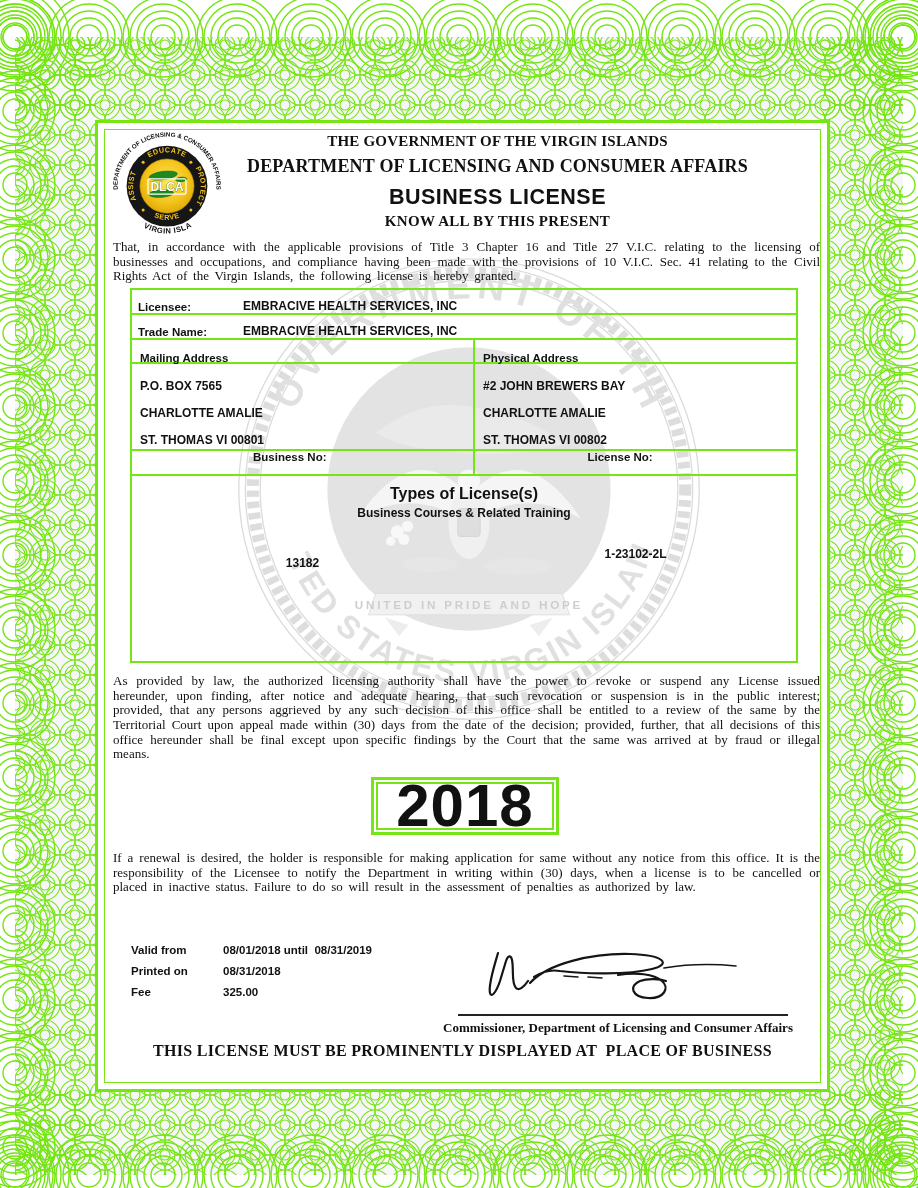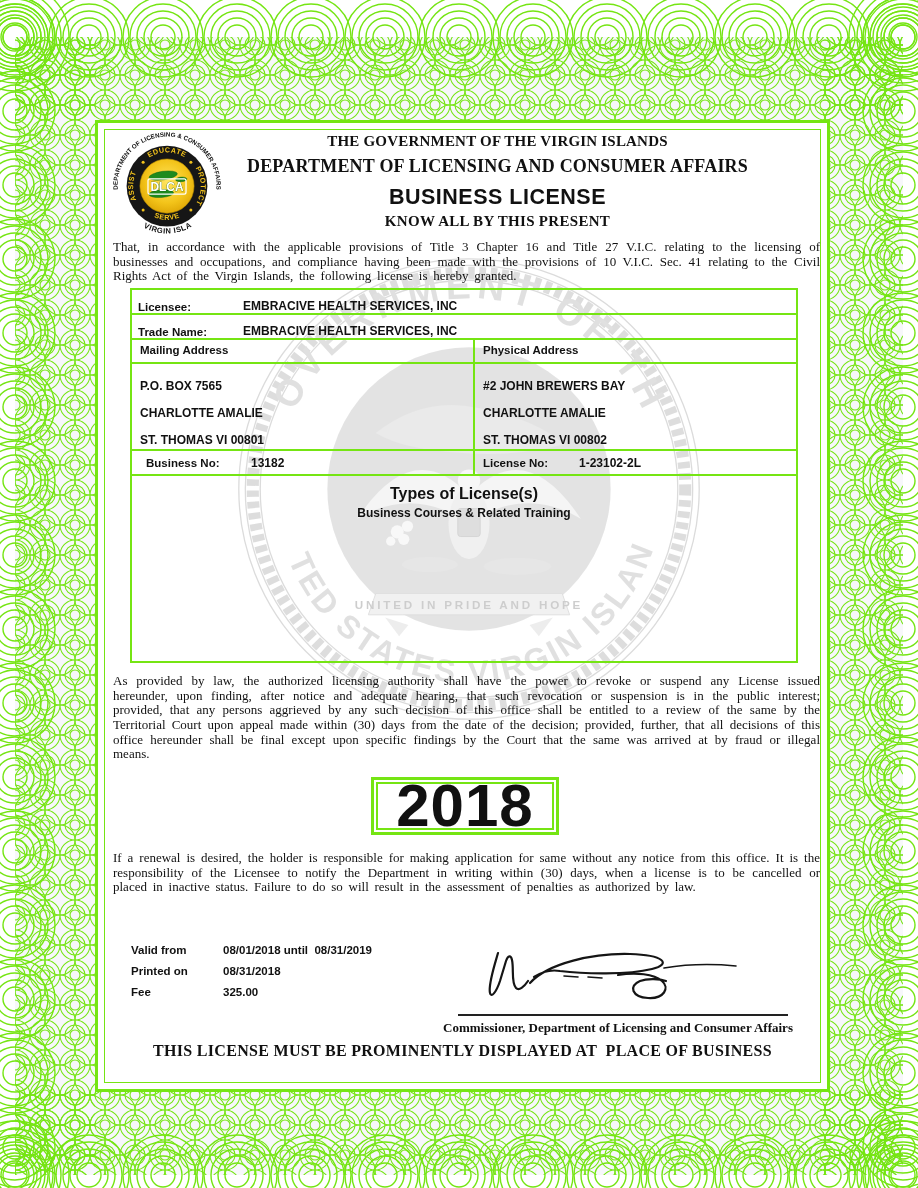--- a/index.html
+++ b/index.html
@@ -48,7 +48,7 @@
   }
   .trow{display:flex;border-bottom:2px solid var(--green);box-sizing:border-box;background:transparent;}
   .trow:last-child{border-bottom:none;}
-  .cell{box-sizing:border-box;padding:4px 8px;}
+  .cell{box-sizing:border-box;padding:12px 8px;}
   .c-left{flex:0 0 343px;border-right:2px solid var(--green);}
   .c-right{flex:1 1 auto;}
   .lbl{font:bold 11.5px "Liberation Sans",sans-serif;}

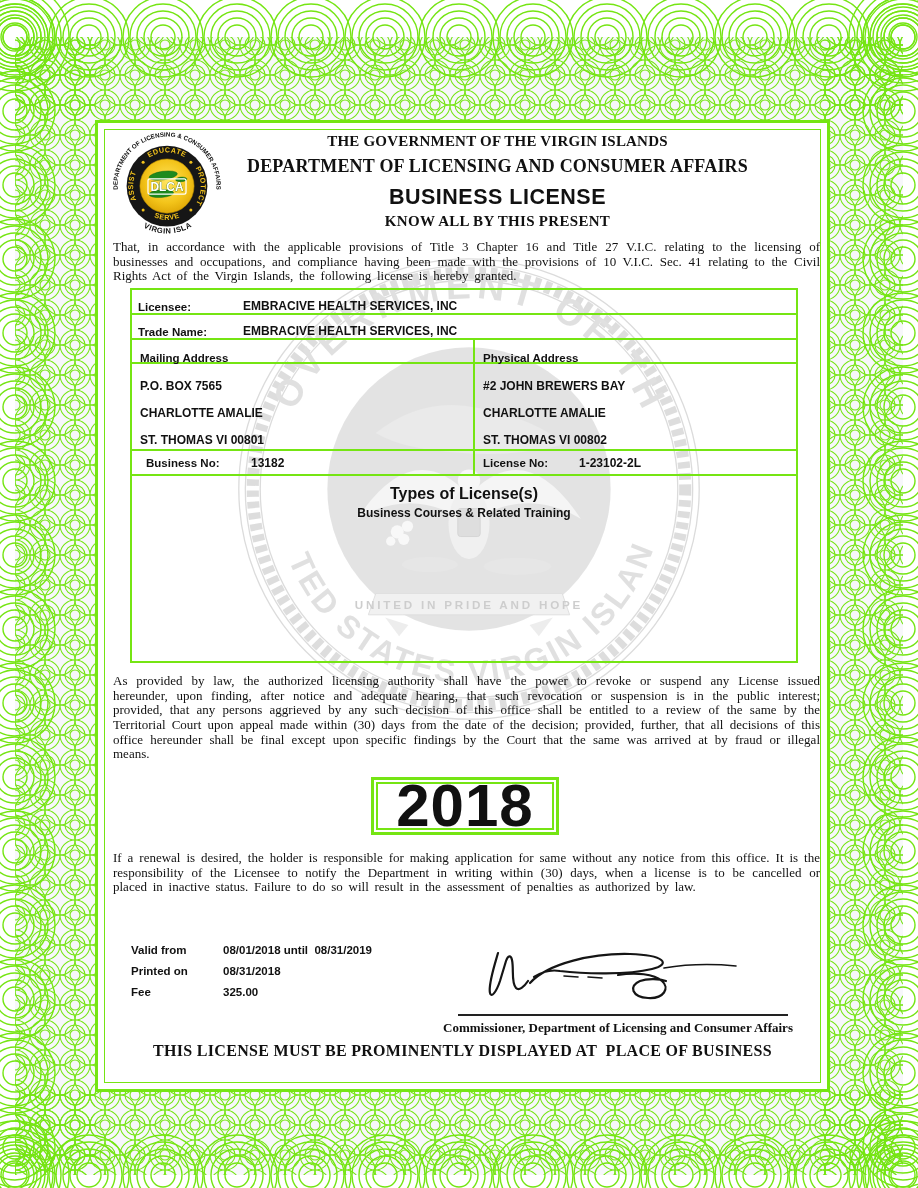--- a/index.html
+++ b/index.html
@@ -60,7 +60,7 @@
   .addr-lines{padding-top:9px;}
   .addr-lines .val{display:block;line-height:27px;}
   .r-nums{height:25px;}
-  .r-nums .cell{display:flex;align-items:center;height:100%;padding-top:0;padding-bottom:0;}
+  .r-nums .cell{display:flex;align-items:center;height:100%;padding-top:0;padding-bottom:0;flex-direction:column;}
   .r-nums .c-left .lbl{width:105px;flex:0 0 105px;padding-left:6px;}
   .r-nums .c-right .lbl{width:96px;flex:0 0 96px;}
   .r-types{height:185px;display:block;text-align:center;}

